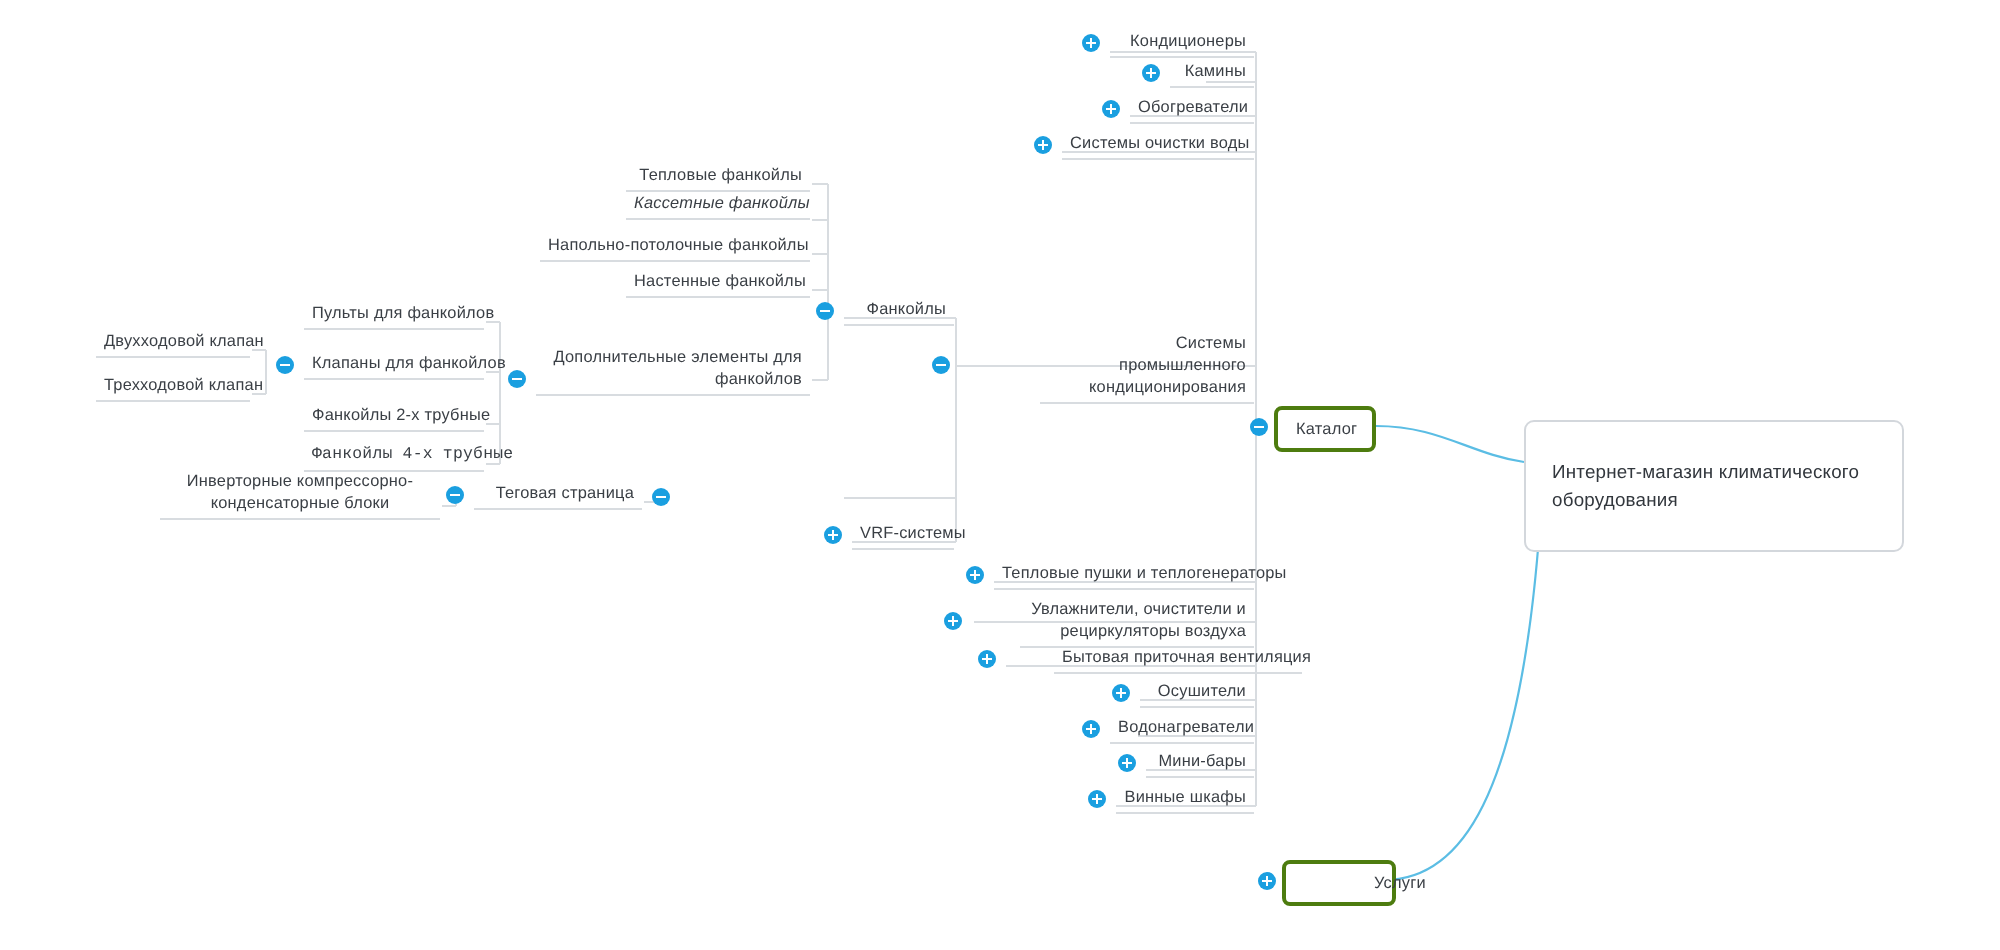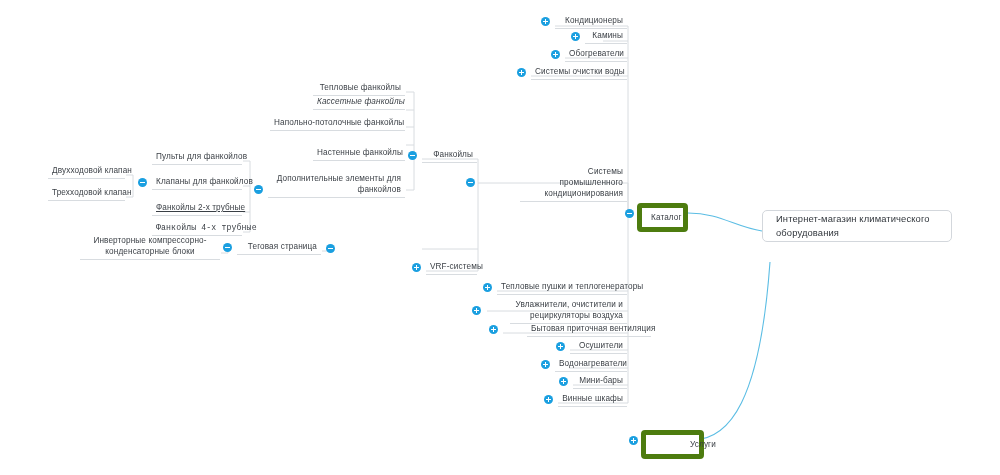--- a/index.html
+++ b/index.html
@@ -184,7 +184,7 @@
   <div class="node leaf" style="left:313px;top:82px;width:92px;">Тепловые фанкойлы</div>
   <div class="node leaf" style="left:313px;top:96px;width:92px;font-style:italic;">Кассетные фанкойлы</div>
   <div class="node leaf" style="left:270px;top:117px;width:135px;">Напольно-потолочные фанкойлы</div>
-  <div class="node leaf" style="left:313px;top:135px;width:92px;margin-top:12px;">Настенные фанкойлы</div>
+  <div class="node leaf" style="left:313px;top:135px;width:92px;">Настенные фанкойлы</div>
 
   <div class="node leaf multi" style="left:268px;top:173px;width:137px;">Дополнительные элементы для фанкойлов</div>
   <div class="toggle minus" style="left:254px;top:185px;"></div>

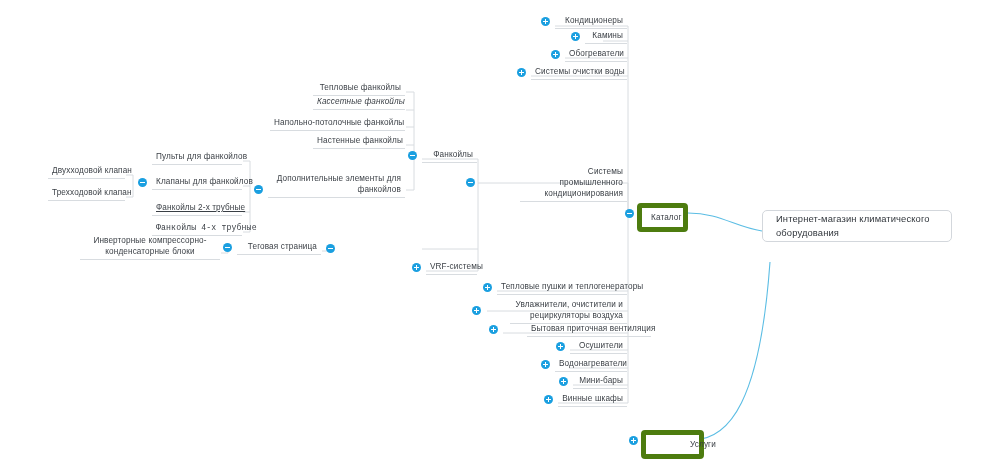--- a/index.html
+++ b/index.html
@@ -194,7 +194,7 @@
   <div class="node leaf" style="left:152px;top:176px;width:90px;">Клапаны для фанкойлов</div>
   <div class="toggle minus" style="left:138px;top:178px;"></div>
 
-  <div class="node leaf" style="left:152px;top:202px;width:90px;text-decoration:underline;">Фанкойлы 2-х трубные</div>
+  <div class="node leaf" style="left:152px;top:202px;width:90px;">Фанкойлы 2-х трубные</div>
   <div class="node leaf" style="left:152px;top:222px;width:90px;font-family:Liberation Mono, monospace;">Фанкойлы 4-х трубные</div>
 
   <div class="node leaf" style="left:48px;top:165px;width:77px;">Двухходовой клапан</div>

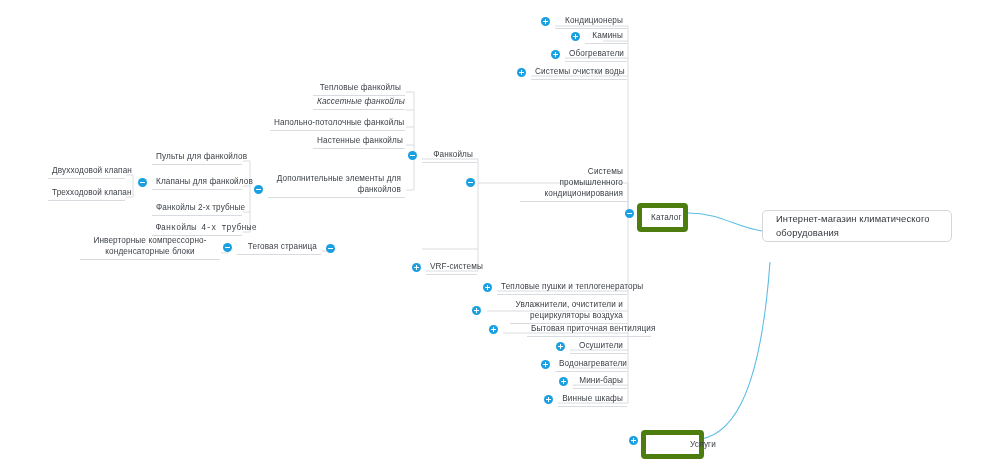--- a/index.html
+++ b/index.html
@@ -34,7 +34,7 @@
 
   
   .boxed{
-    border:5px solid #4d7c0f;
+    border:2px solid #4d7c0f;
     border-radius:4px;
     background:#fff;
     padding:4px 9px;

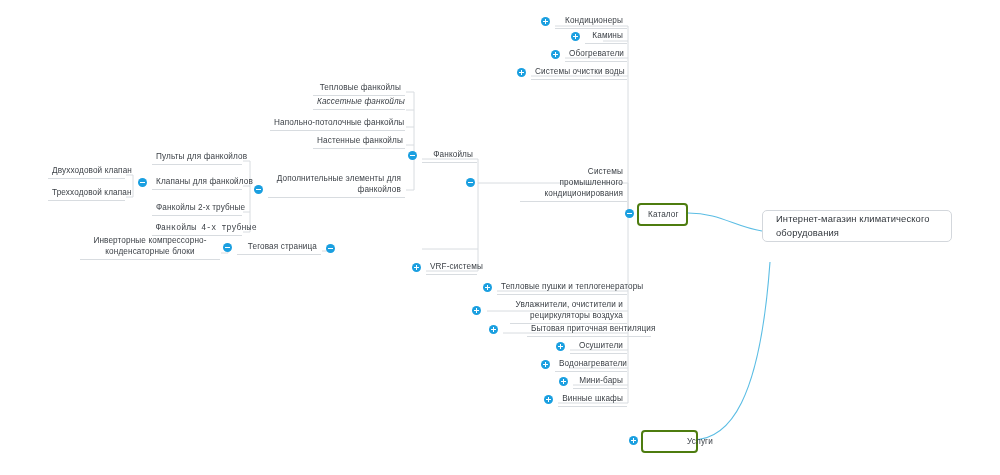--- a/index.html
+++ b/index.html
@@ -44,7 +44,7 @@
     border:1px solid #d3d7dc;
     border-radius:5px;
     background:#fff;
-    padding:1px 13px;
+    padding:18px 13px;
     font-size:9.4px;
     line-height:14px;
     color:#32373d;

